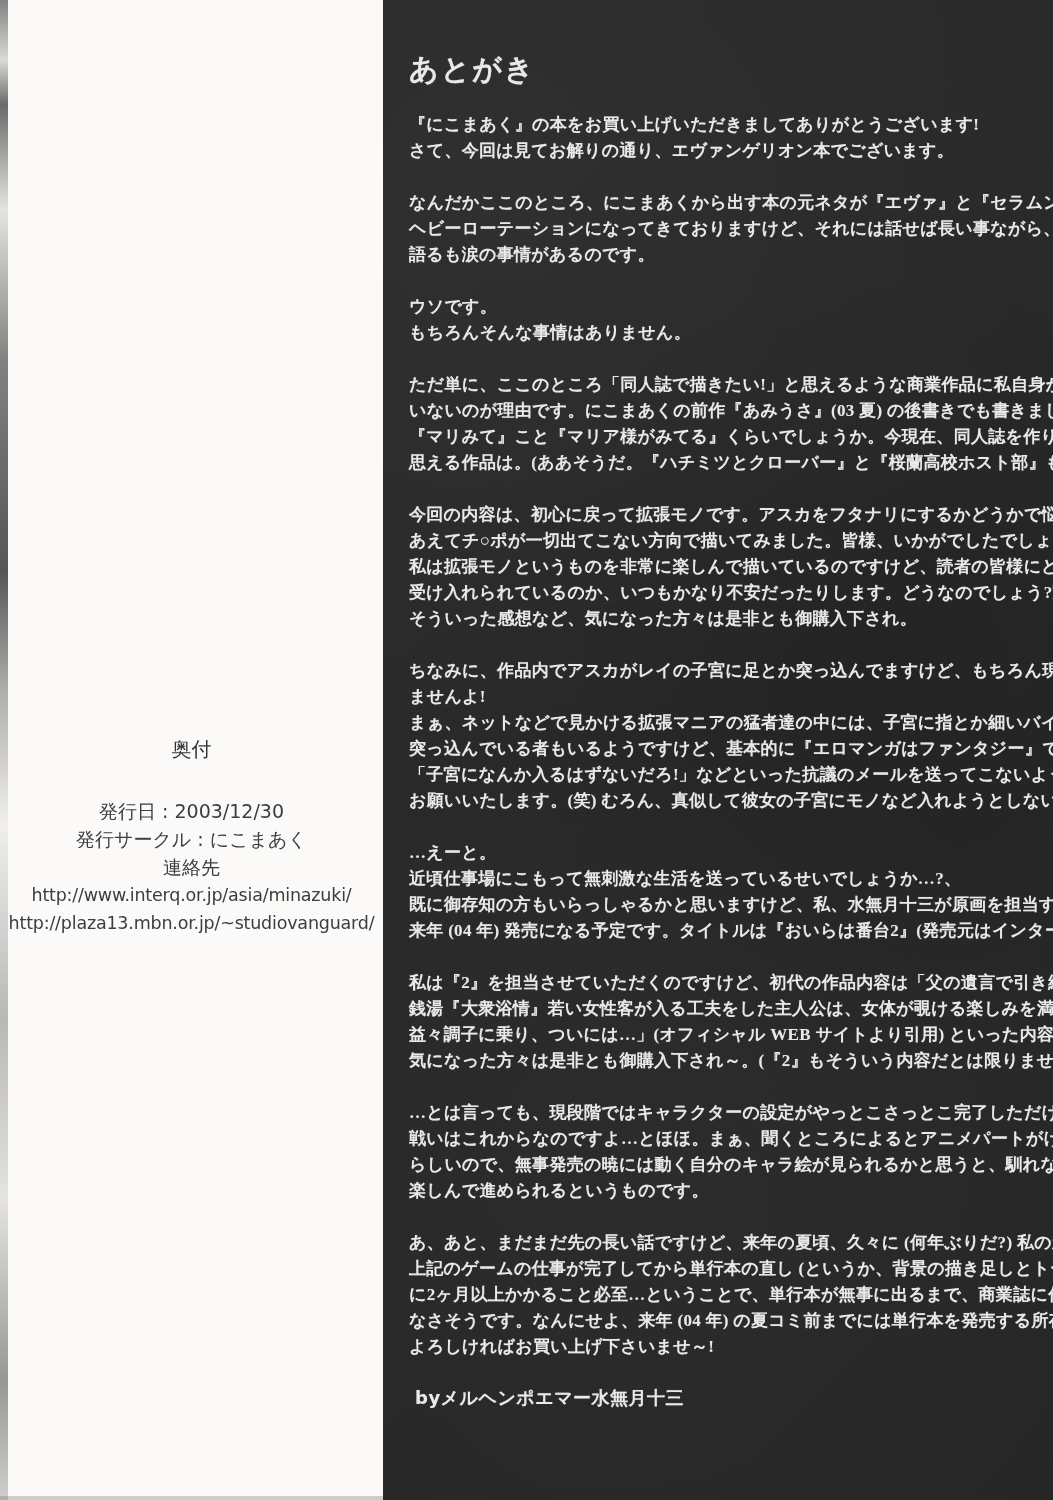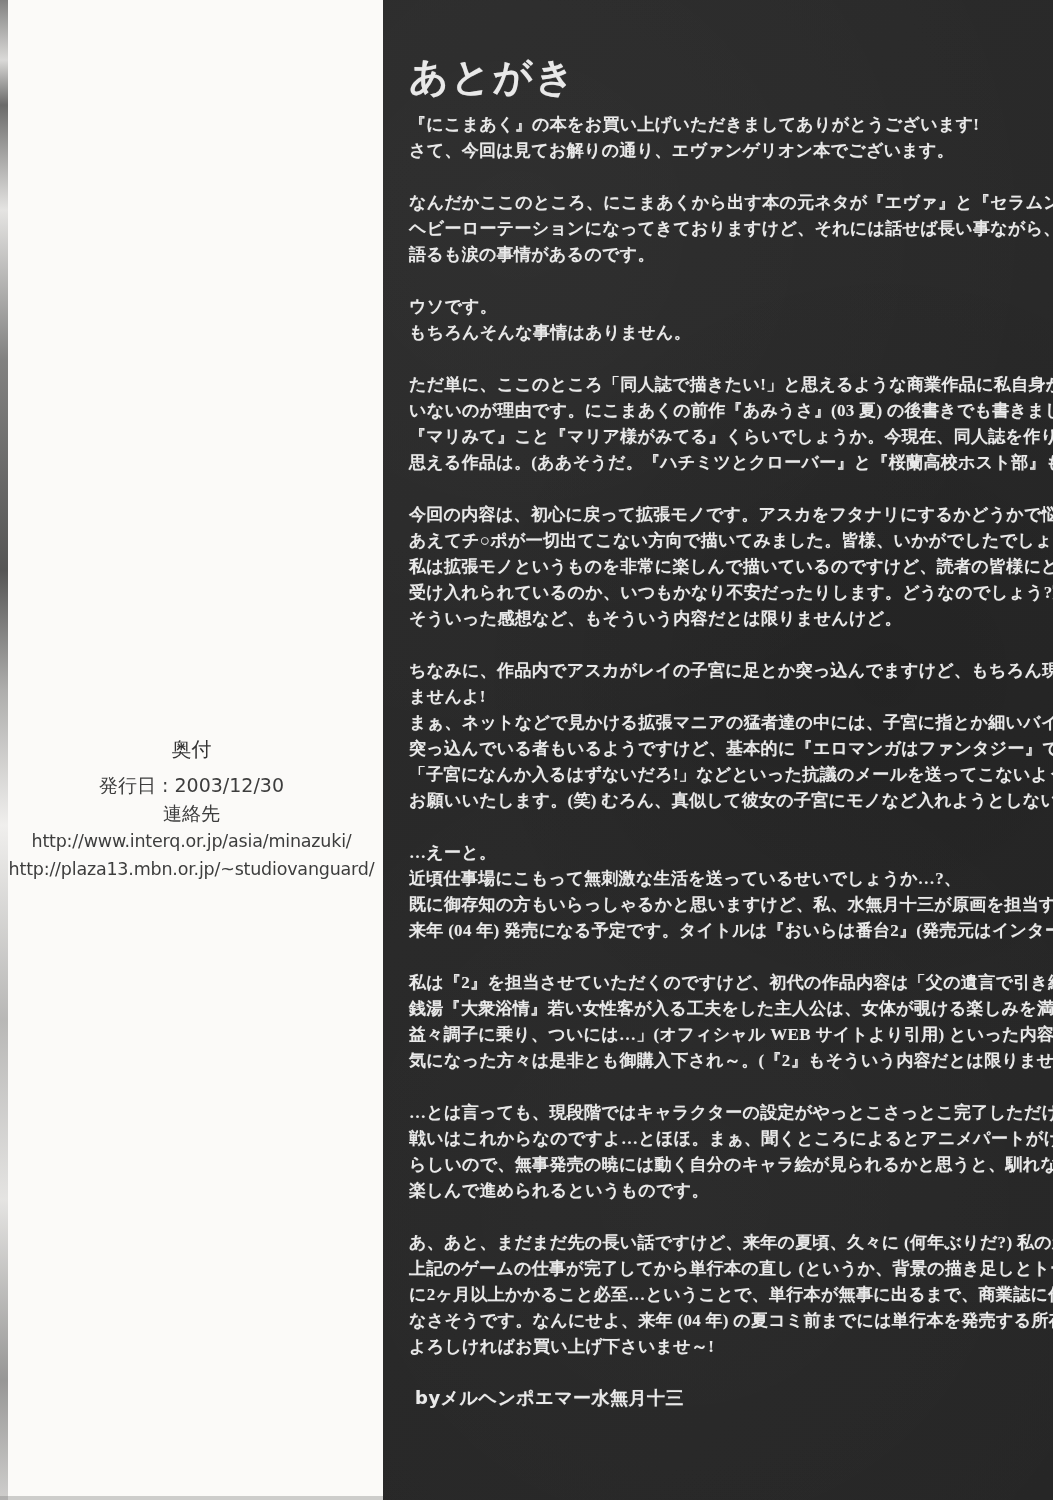--- a/index.html
+++ b/index.html
@@ -84,10 +84,10 @@
     padding: 50px 18px 0 26px;
   }
   .afterword-title {
-    font-size: 39px;
+    font-size: 29px;
     font-weight: bold;
     letter-spacing: 2px;
-    margin-bottom: 8px;
+    margin-bottom: 22px;
     text-shadow: 0 0 1px rgba(255,255,255,0.4);
   }
   .afterword-paragraph {

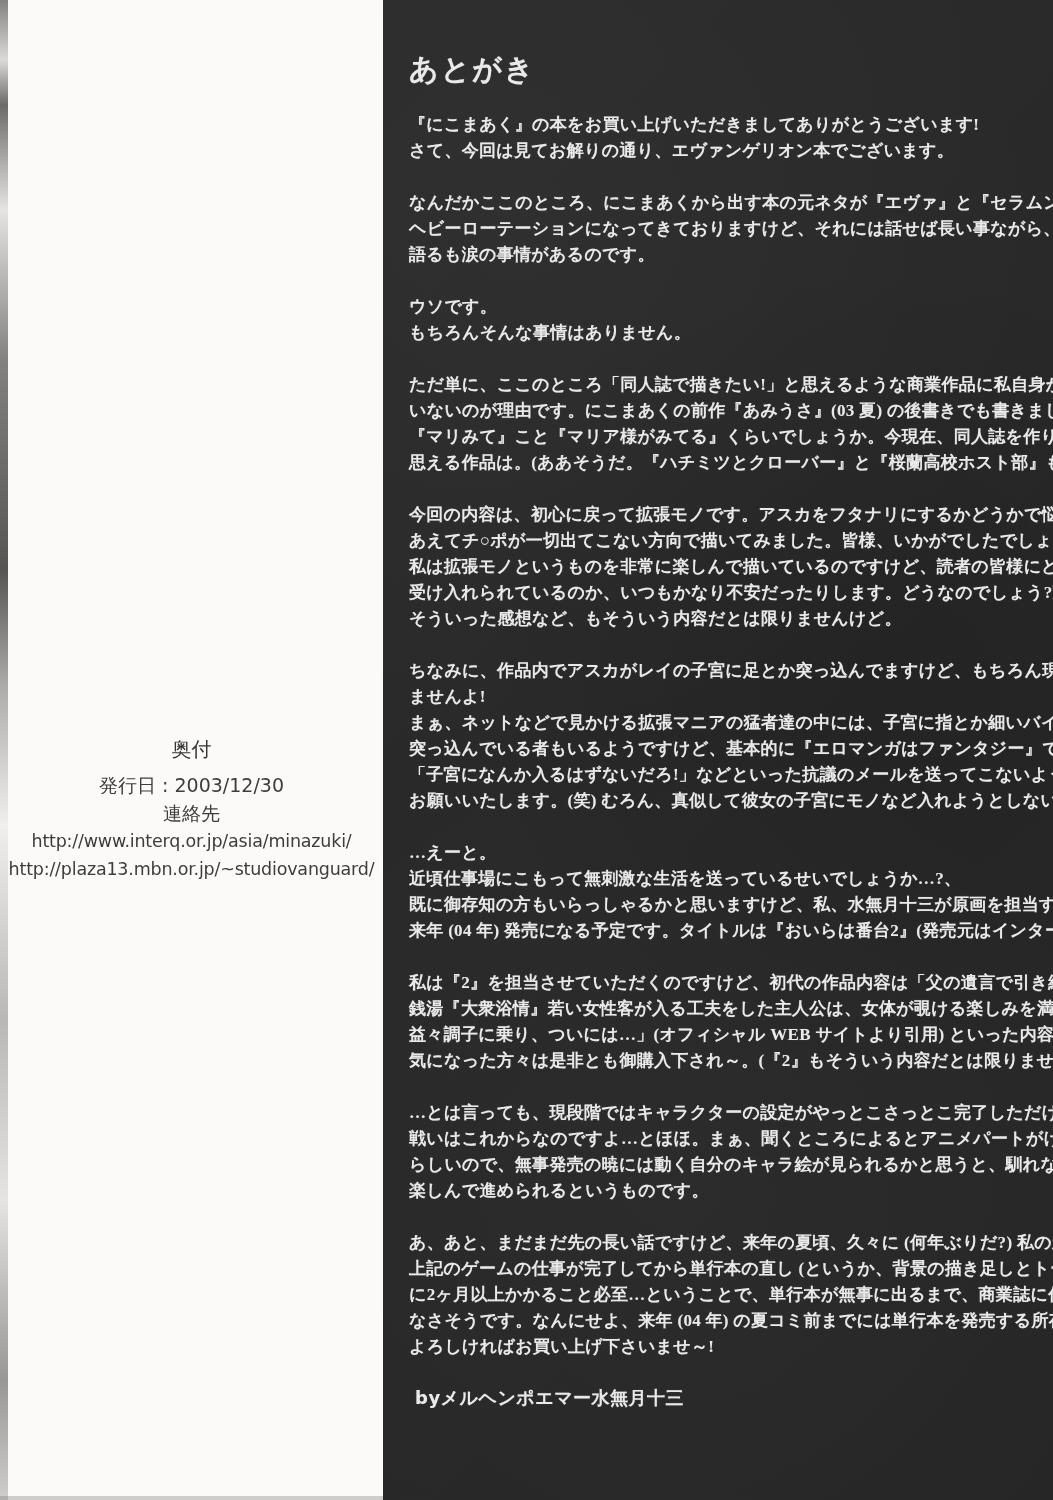--- a/index.html
+++ b/index.html
@@ -154,7 +154,7 @@
         <div class="afterword-line">あえてチ○ポが一切出てこない方向で描いてみました。皆様、いかがでしたでしょうか?</div>
         <div class="afterword-line">私は拡張モノというものを非常に楽しんで描いているのですけど、読者の皆様にどれだけ</div>
         <div class="afterword-line">受け入れられているのか、いつもかなり不安だったりします。どうなのでしょう?実際。</div>
-        <div class="afterword-line">そういった感想など、もそういう内容だとは限りませんけど。</div>
+        <div class="afterword-line">そういった感想など、気になった方々は是非とも御購入下され。</div>
       </div>
       <div class="afterword-paragraph">
         <div class="afterword-line">ちなみに、作品内でアスカがレイの子宮に足とか突っ込んでますけど、もちろん現実には入り</div>

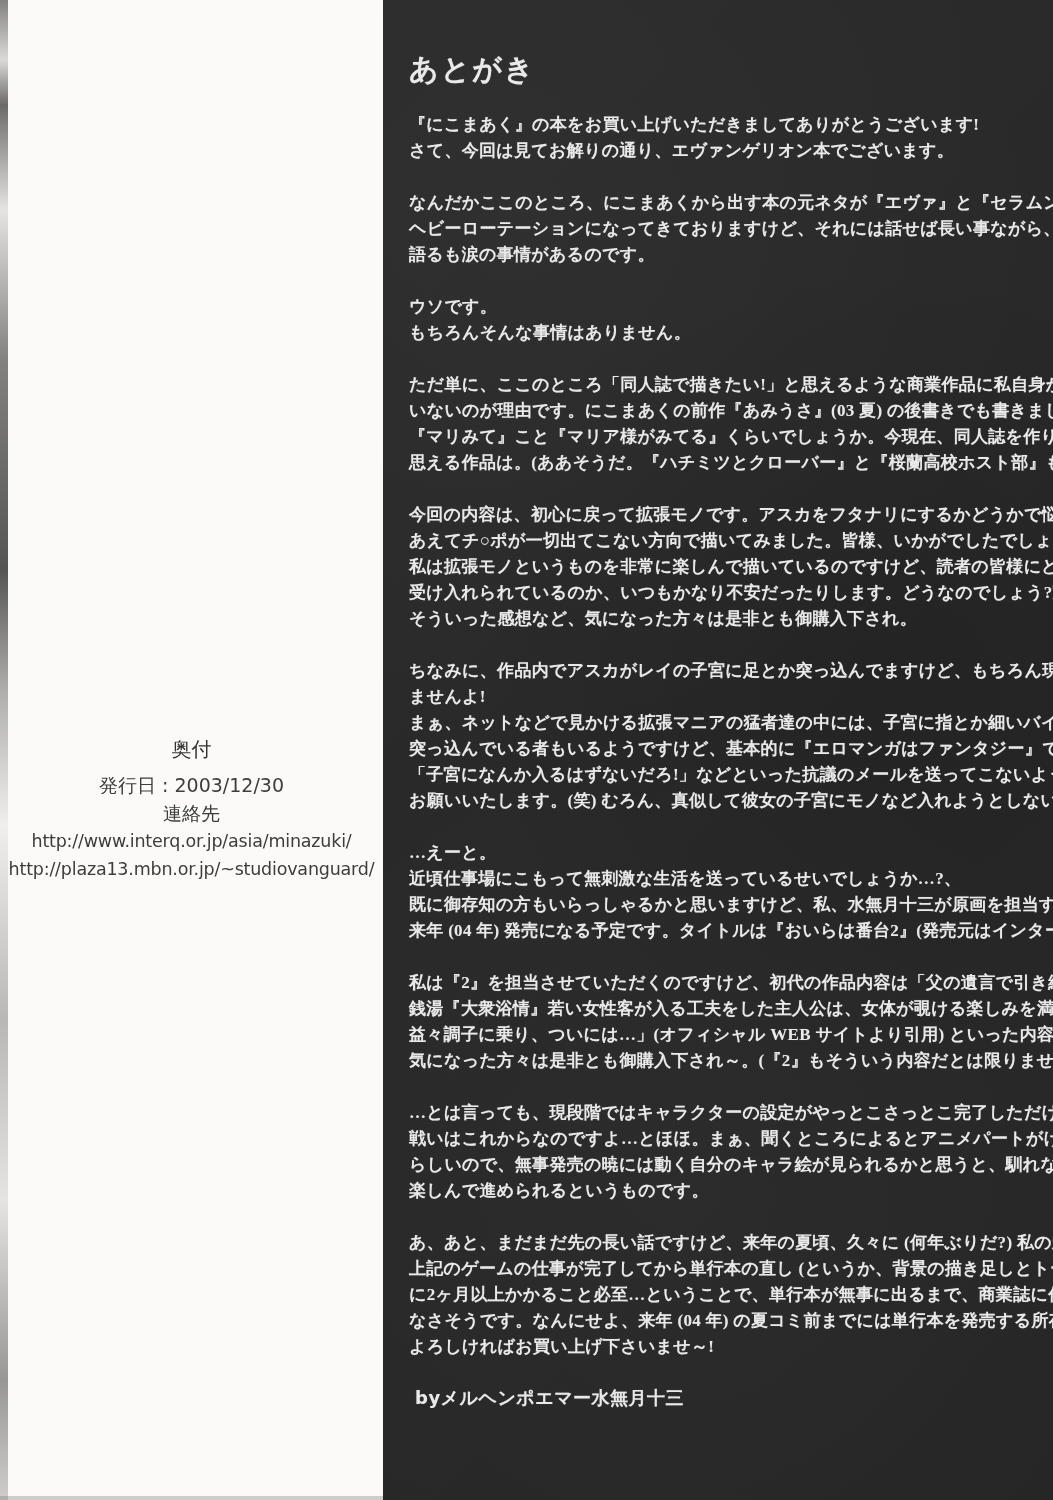--- a/index.html
+++ b/index.html
@@ -55,7 +55,7 @@
   }
   .colophon-heading {
     font-size: 20px;
-    margin-bottom: 8px;
+    margin-bottom: 34px;
     color: #333333;
   }
   .colophon-line {

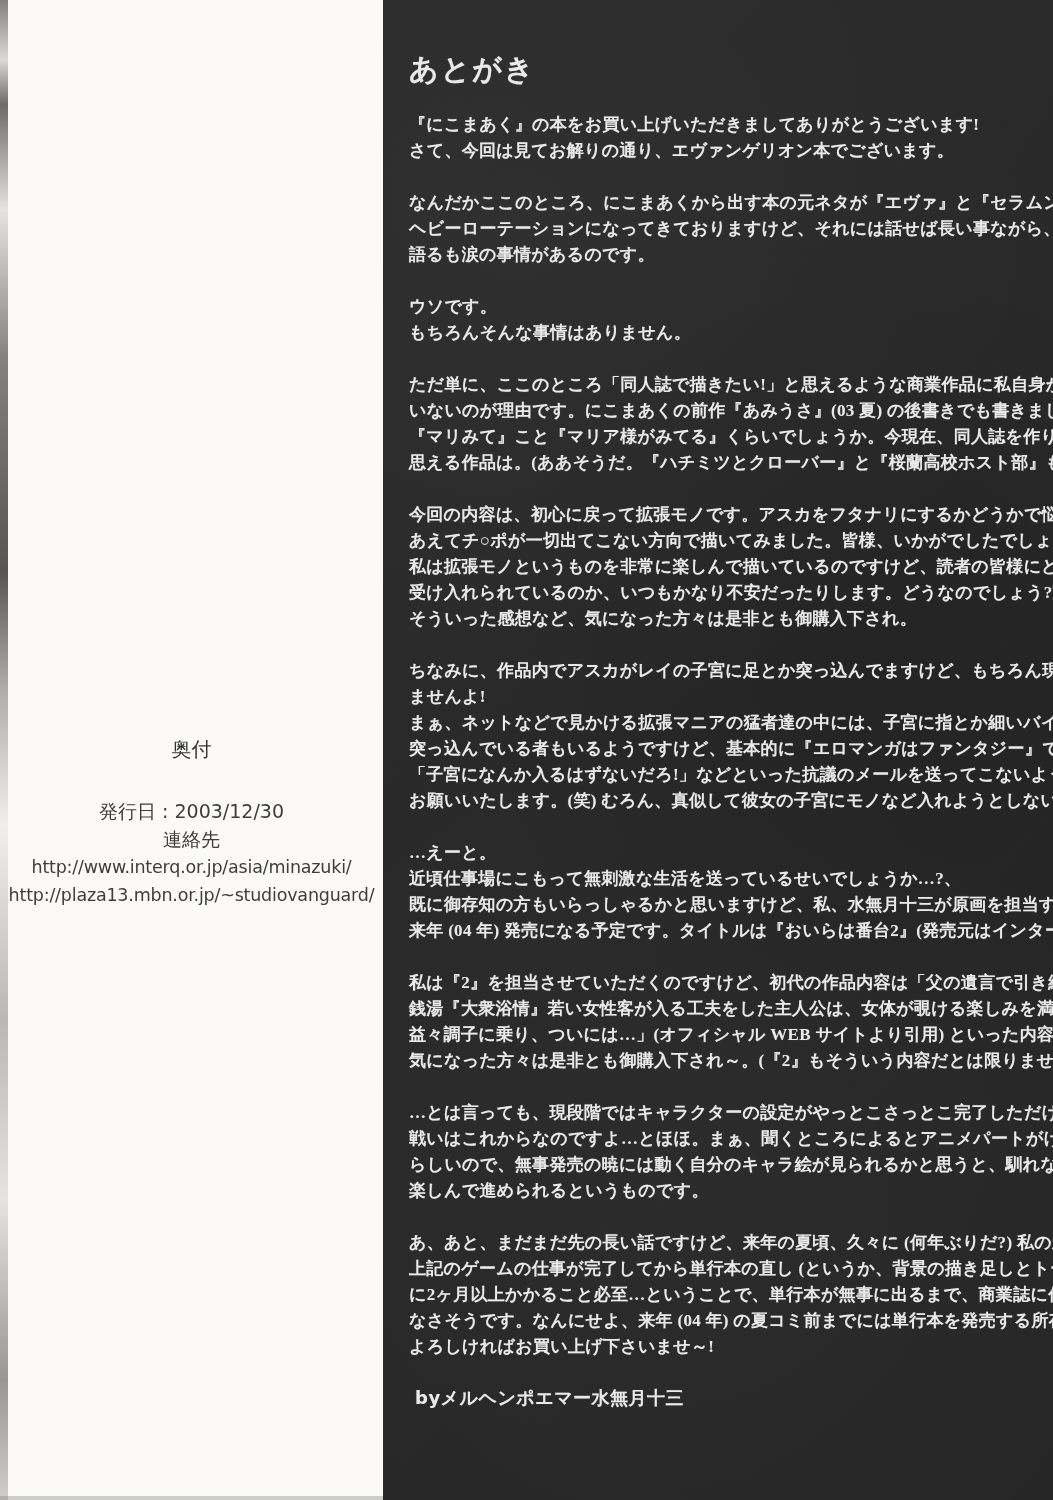--- a/index.html
+++ b/index.html
@@ -121,6 +121,7 @@
   <div class="colophon-heading">奥付</div>
   <div id="colophon-lines">
       <div class="colophon-line">発行日 : 2003/12/30</div>
+      <div class="colophon-line">発行サークル : にこまあく</div>
       <div class="colophon-line">連絡先</div>
       <div class="colophon-line url">http://www.interq.or.jp/asia/minazuki/</div>
       <div class="colophon-line url">http://plaza13.mbn.or.jp/~studiovanguard/</div>

